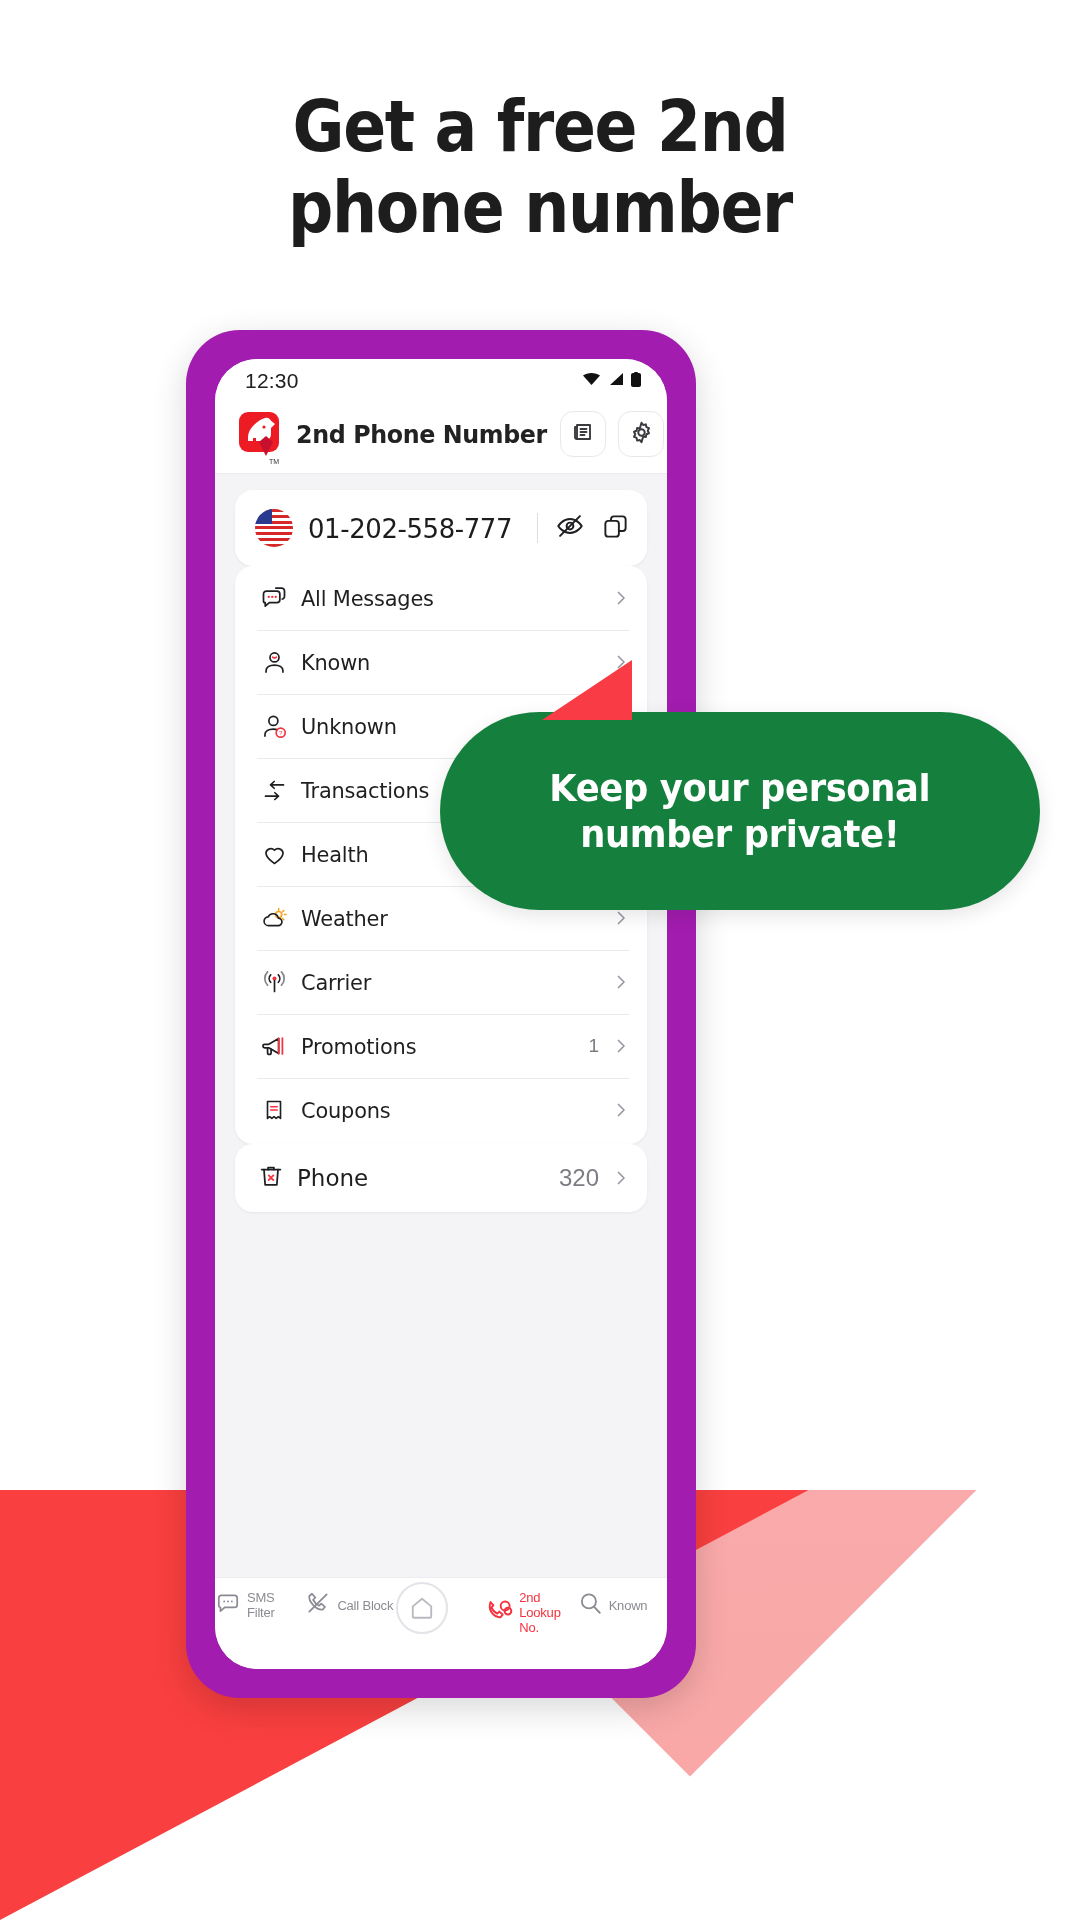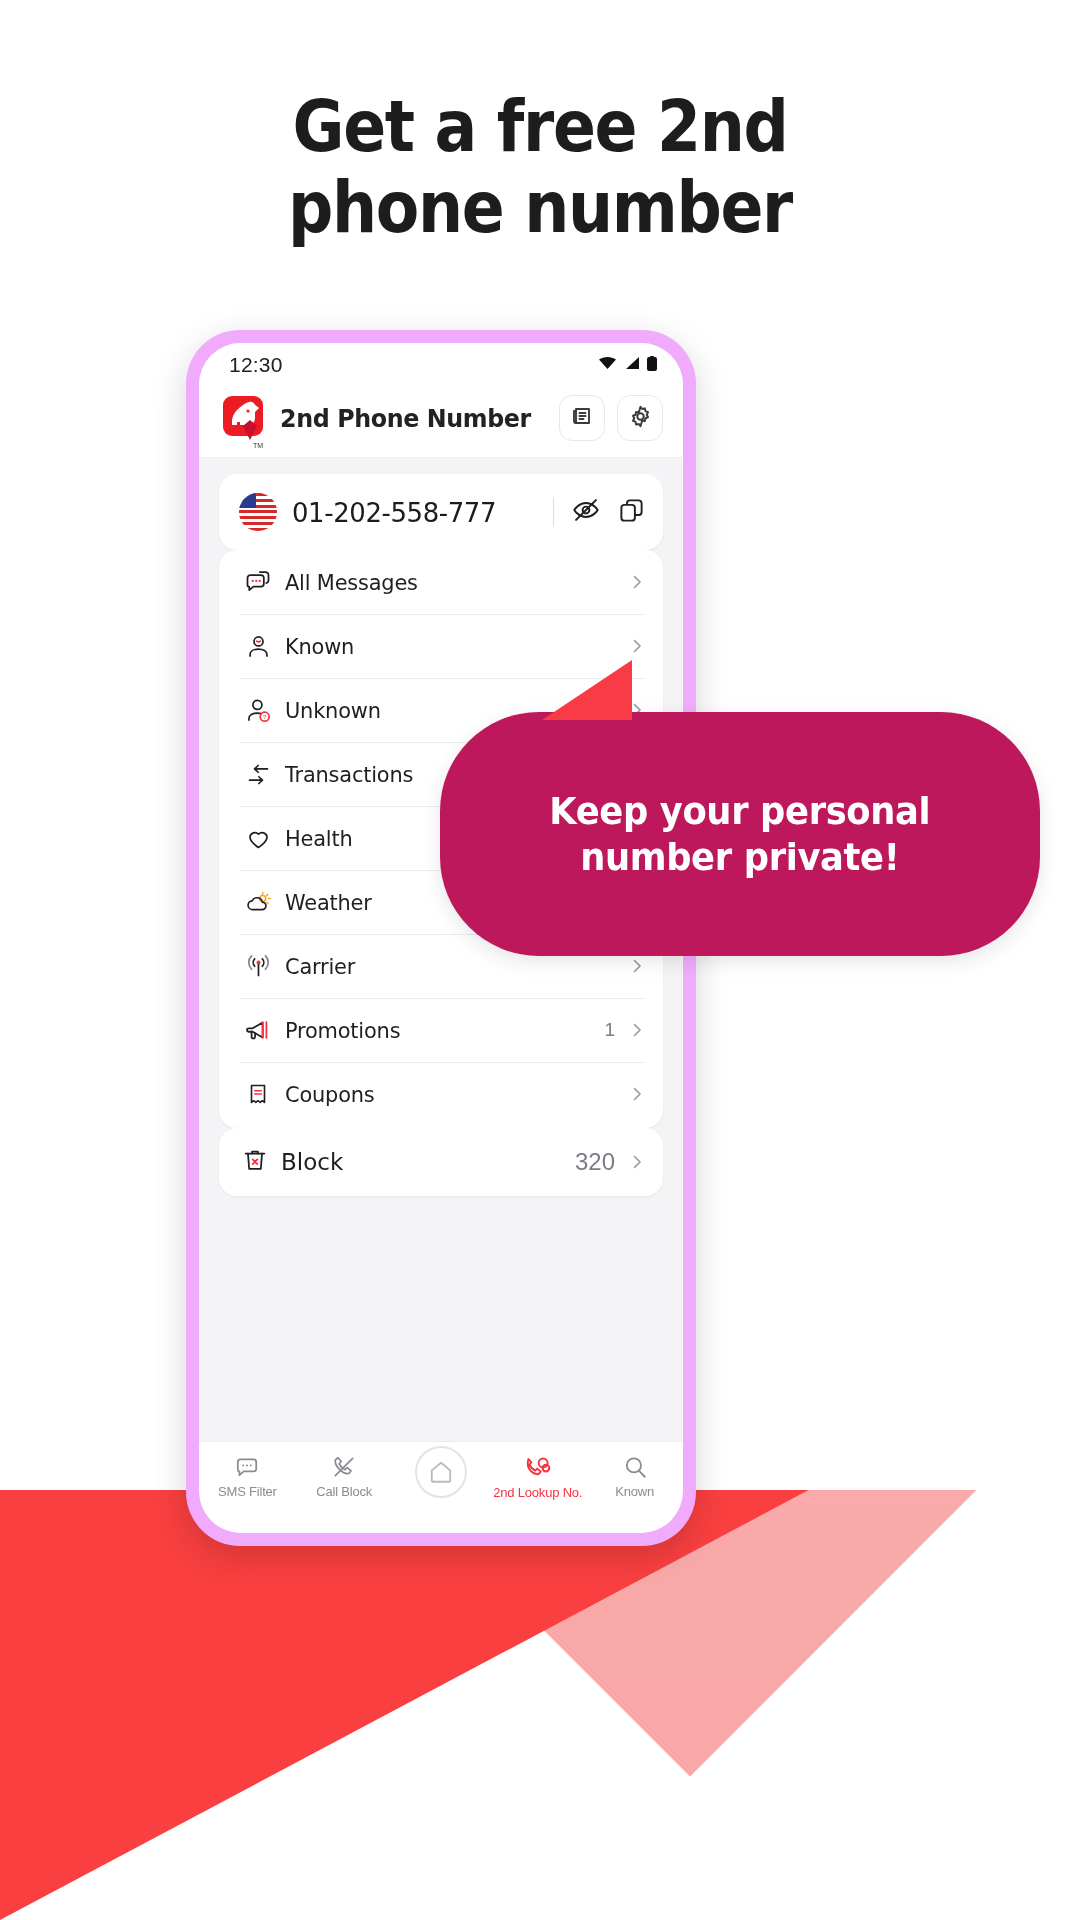--- a/index.html
+++ b/index.html
@@ -50,10 +50,10 @@
   
   .phone {
     position: absolute; left: 186px; top: 330px;
-    width: 510px; height: 1216px;
-    background: #f0abfc;
+    width: 510px; height: 1368px;
+    background: #a21caf;
     border-radius: 54px;
-    padding: 13px;
+    padding: 29px;
     z-index: 30;
     box-shadow: 0 10px 34px rgba(0,0,0,.16);
   }

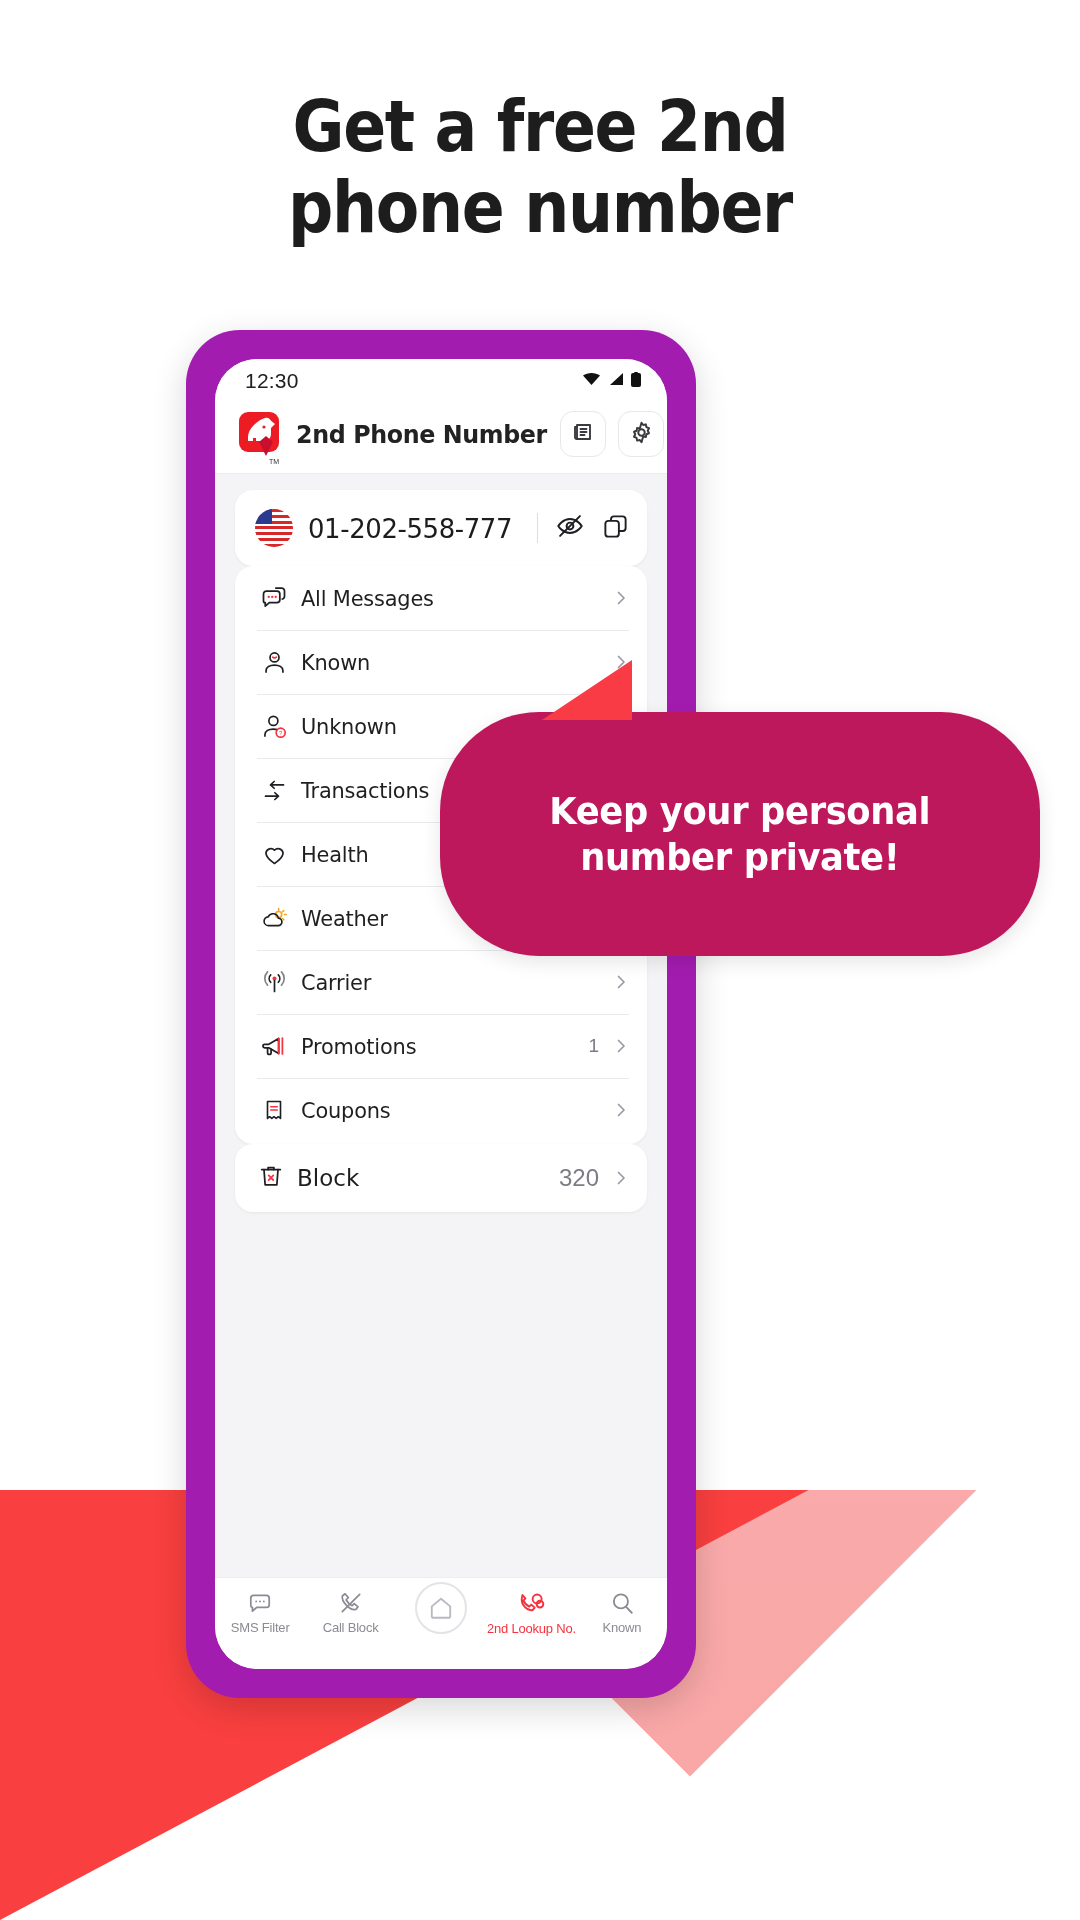--- a/index.html
+++ b/index.html
@@ -194,8 +194,8 @@
   
   .callout {
     position: absolute; left: 440px; top: 712px;
-    width: 600px; height: 244px;
-    background: #be185d; border-radius: 99px;
+    width: 600px; height: 198px;
+    background: #15803d; border-radius: 99px;
     display: flex; align-items: center; justify-content: center;
     z-index: 60;
     box-shadow: 0 6px 20px rgba(0,0,0,.10);

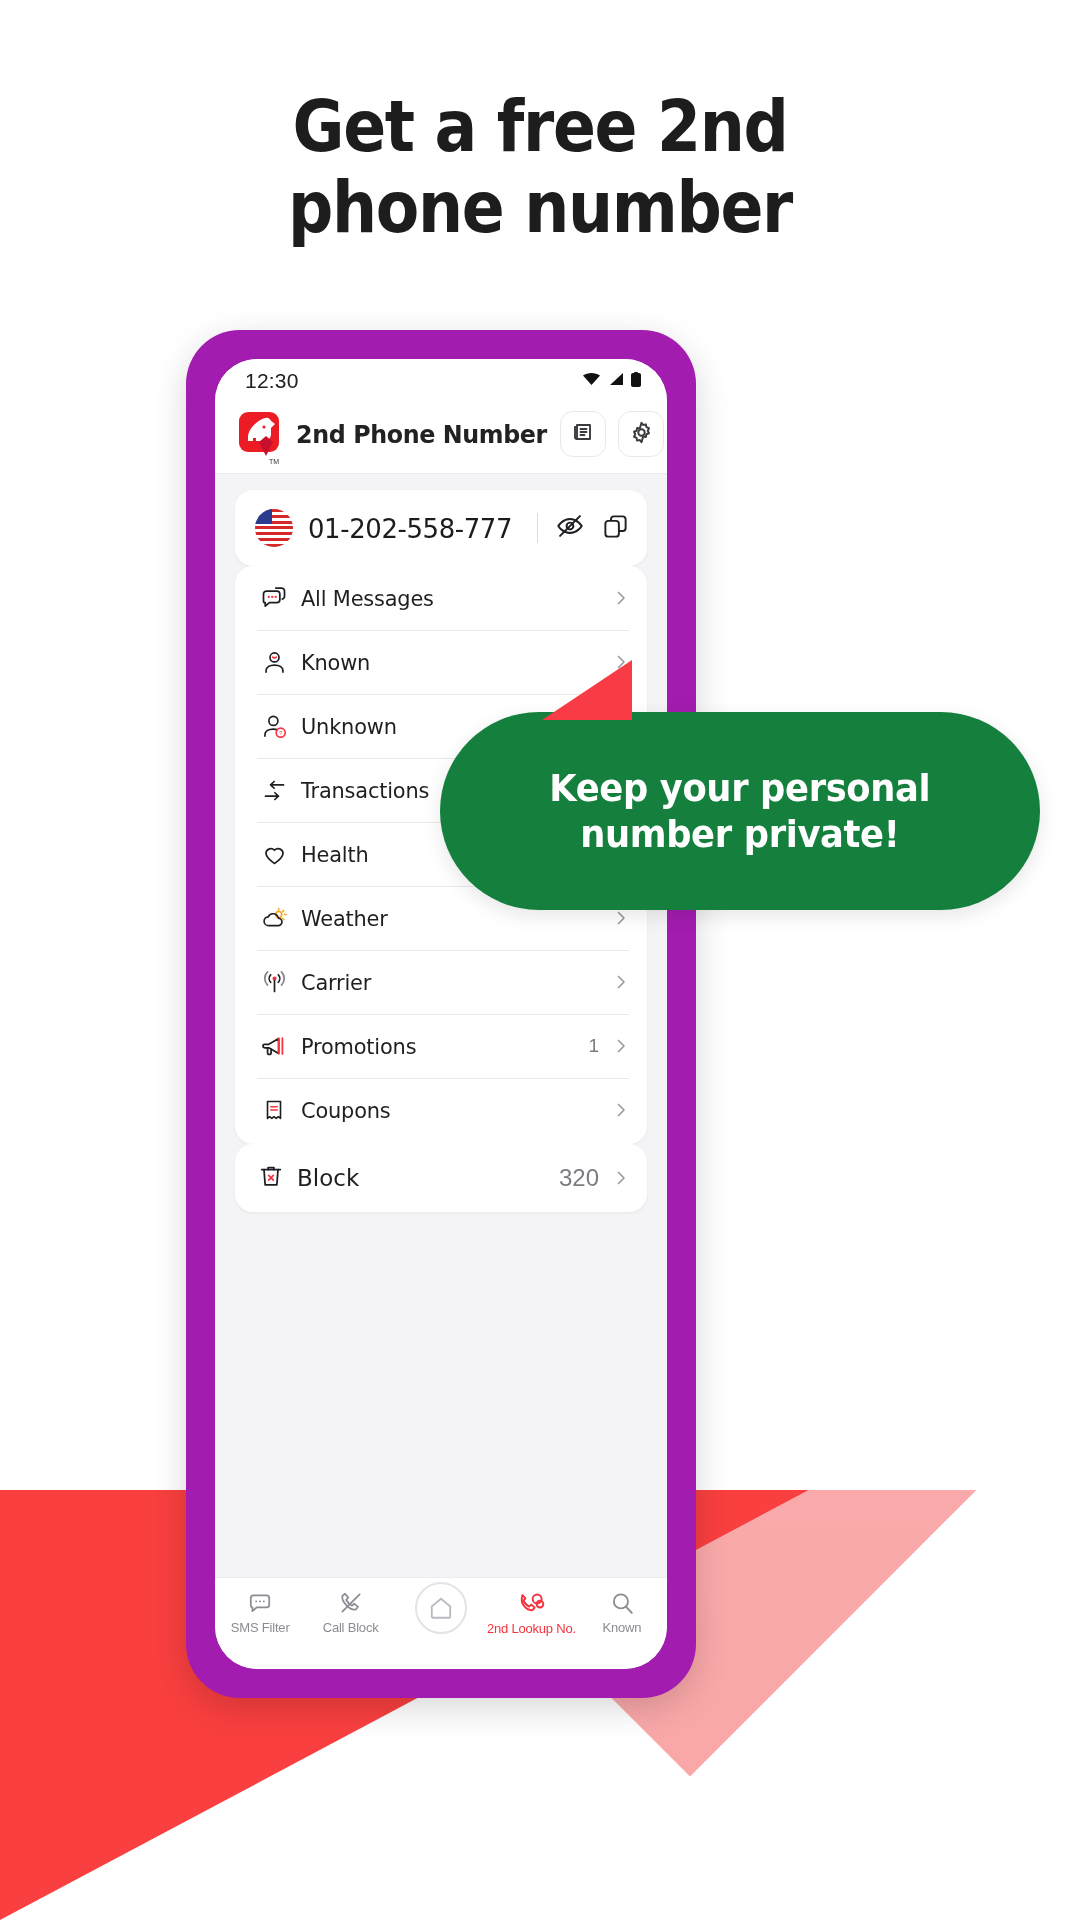--- a/index.html
+++ b/index.html
@@ -491,7 +491,7 @@
                 <path d="M10 11.5l4 4M14 11.5l-4 4" stroke="#f5333f"></path>
               </svg>
             </div>
-            <div class="lbl">Block</div>
+            <div class="lbl">Phone</div>
             <div class="cnt">320</div>
             <div class="chev">
               <svg width="16" height="16" viewBox="0 0 16 16" fill="none" stroke="#9a9aa2" stroke-width="1.7" stroke-linecap="round" stroke-linejoin="round">

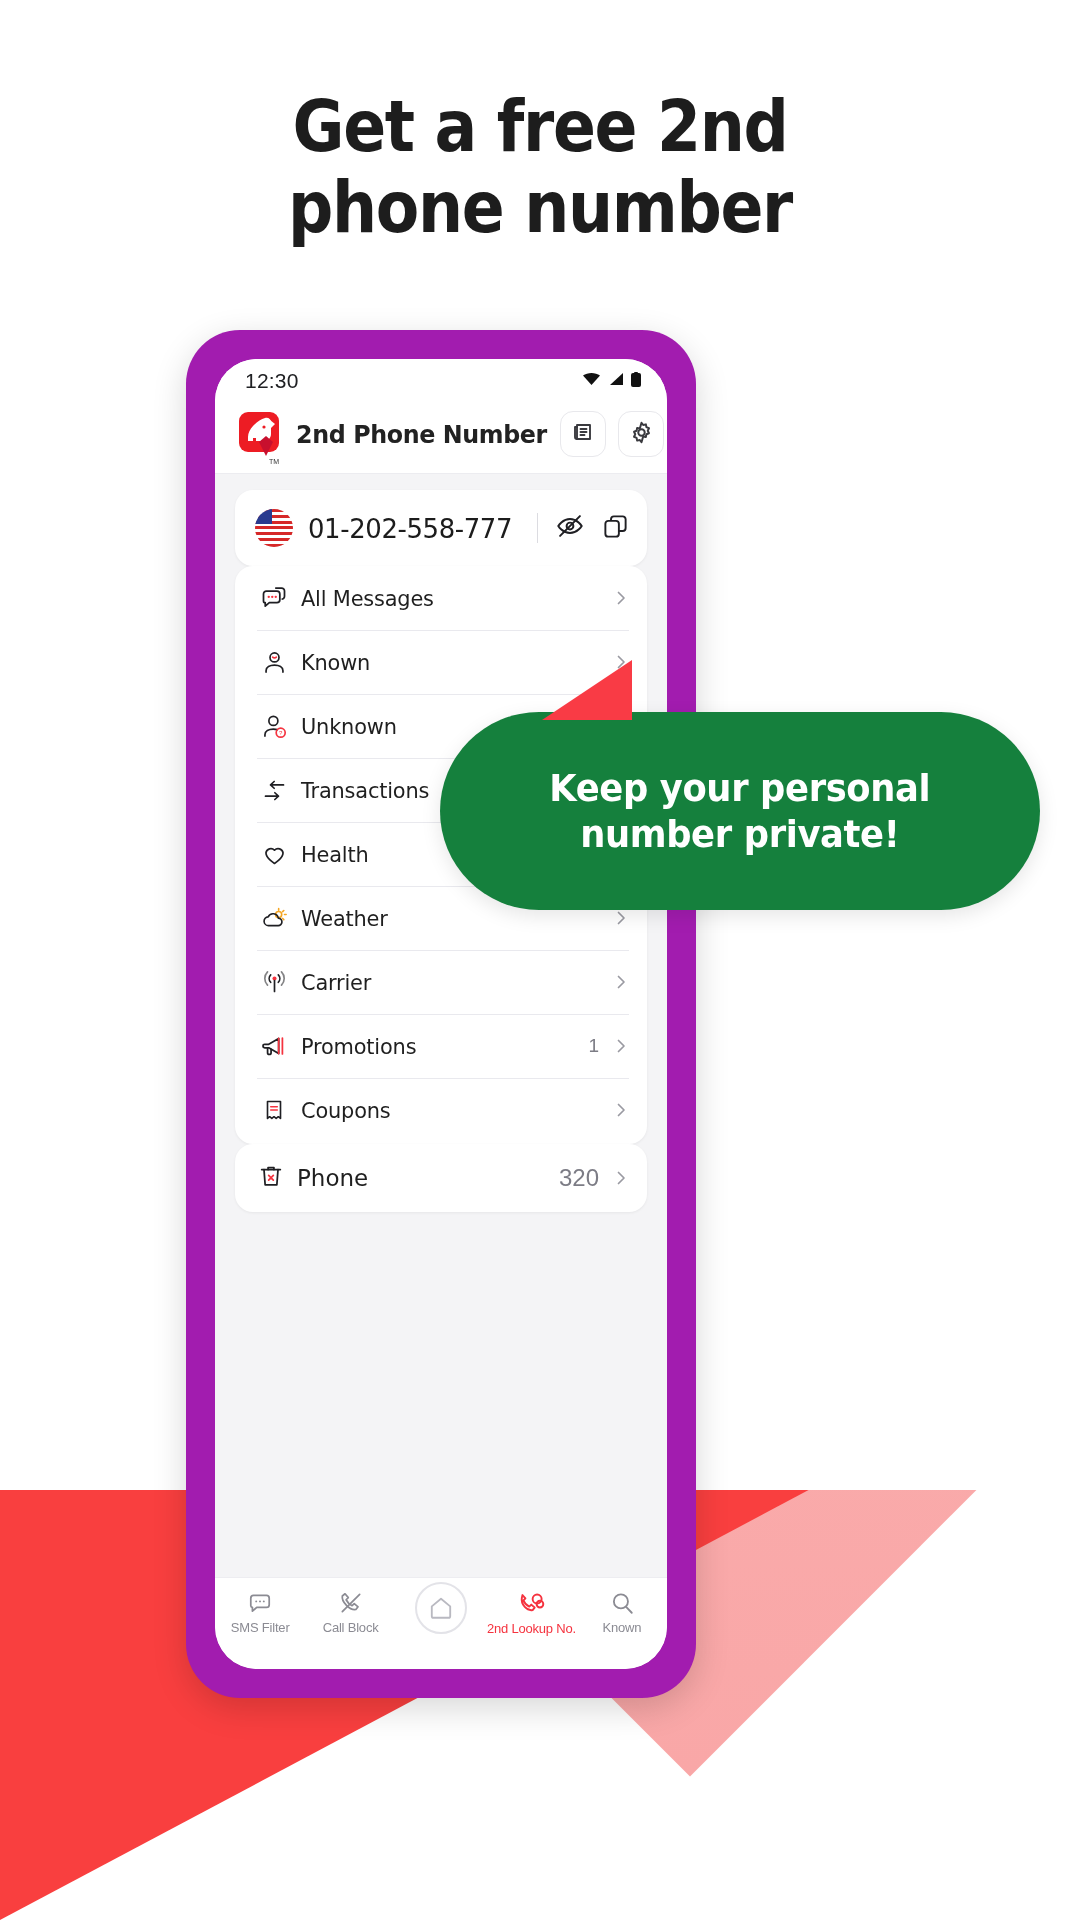--- a/index.html
+++ b/index.html
@@ -180,7 +180,7 @@
     border-bottom-left-radius: 42px; border-bottom-right-radius: 42px;
   }
   .tab {
-    flex: 1; display: flex; flex-direction: column; align-items: center; 
+    flex: 1; display: flex; flex-direction: row; align-items: center; gap: 6px;
   }
   .tab .tlbl { font-size: 13px; color: #8b8b93; letter-spacing: -0.2px; }
   .tab.active .tlbl { color: #f5333f; }

